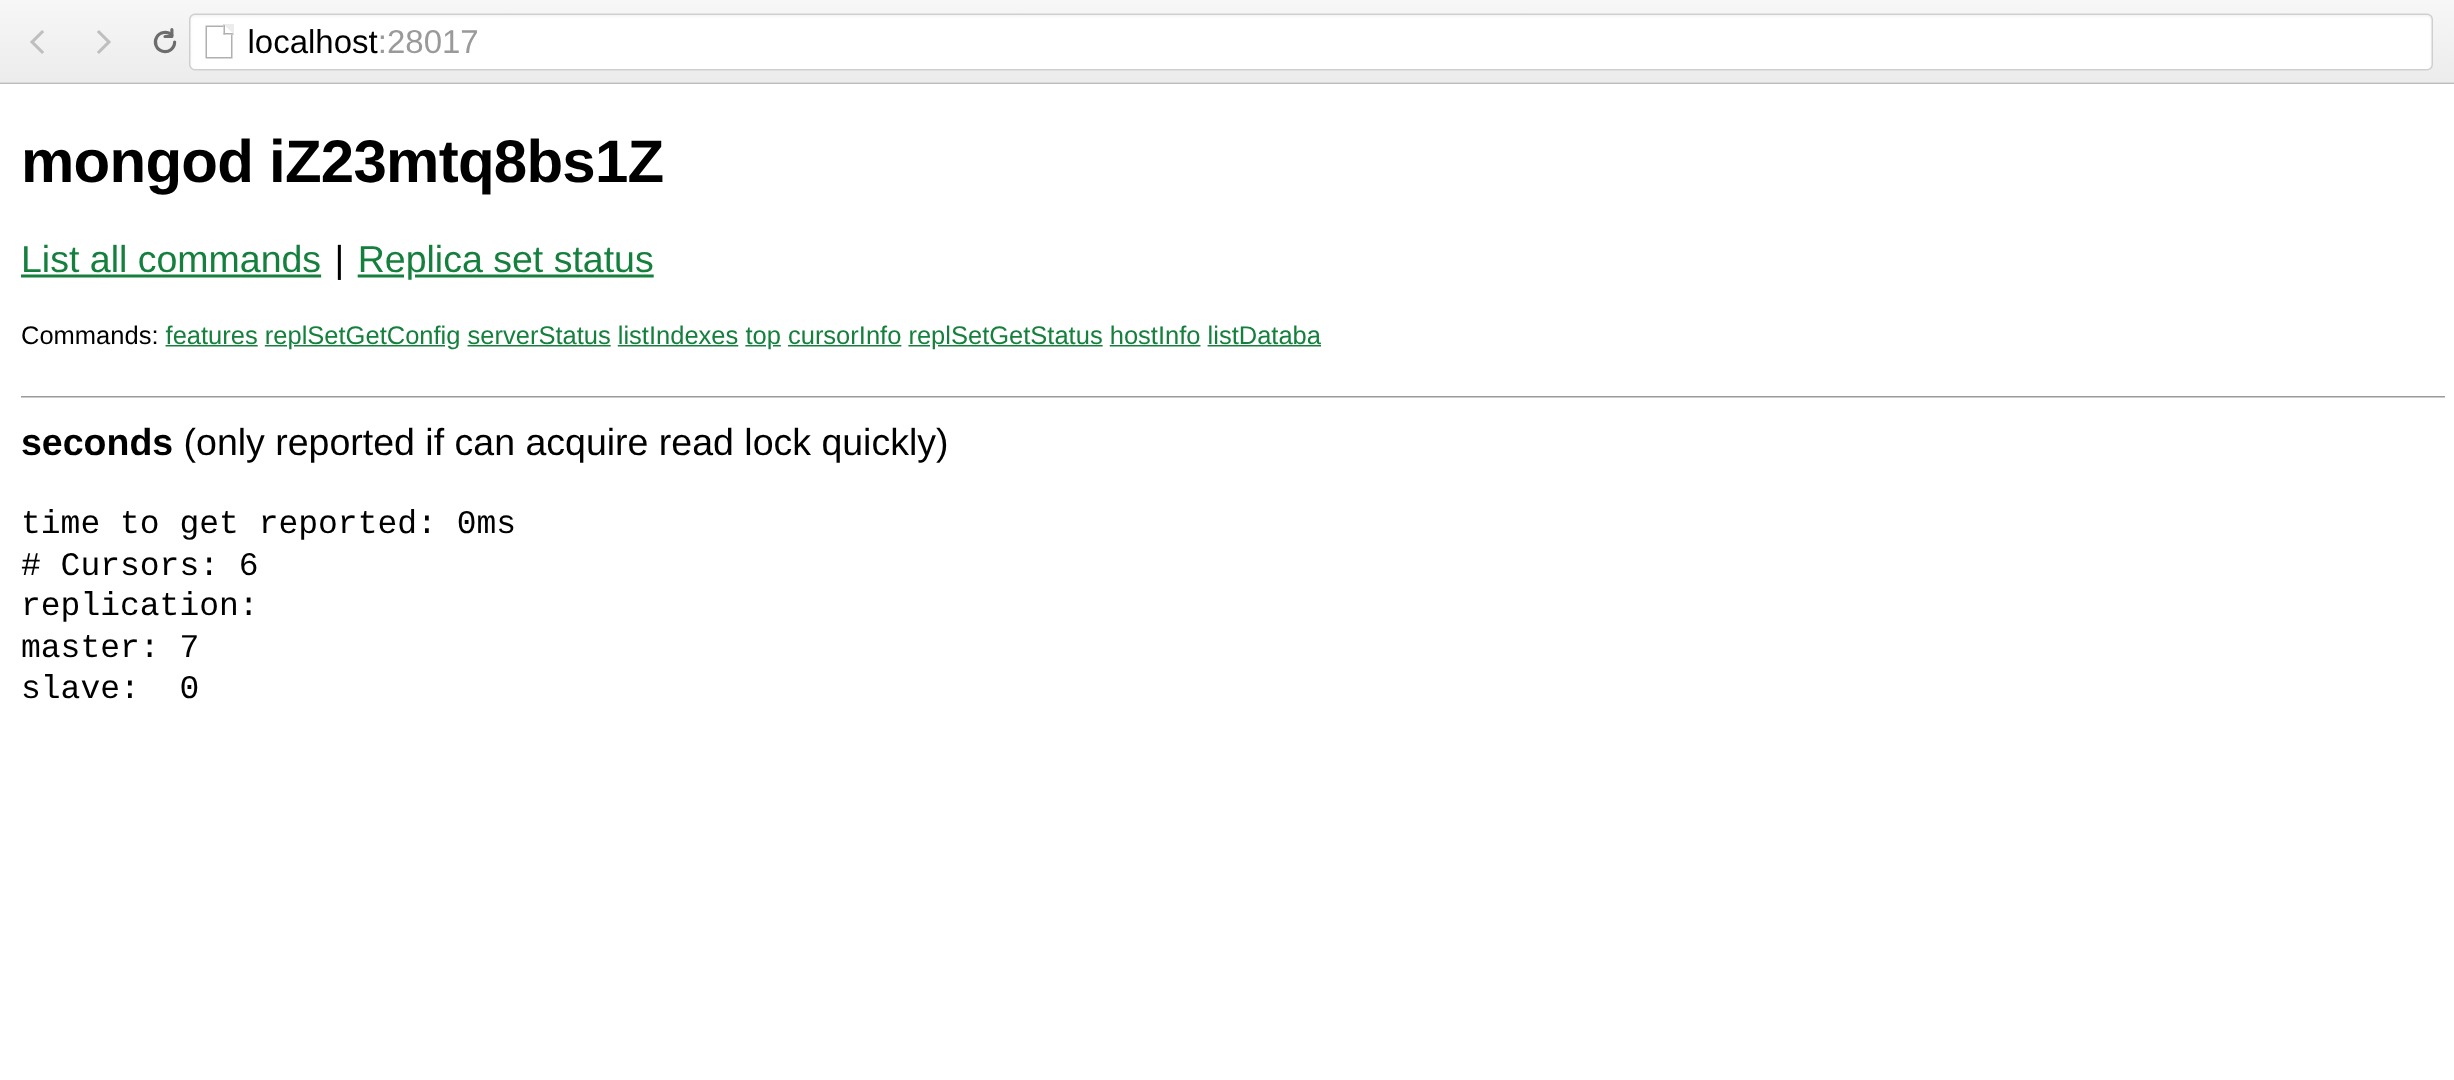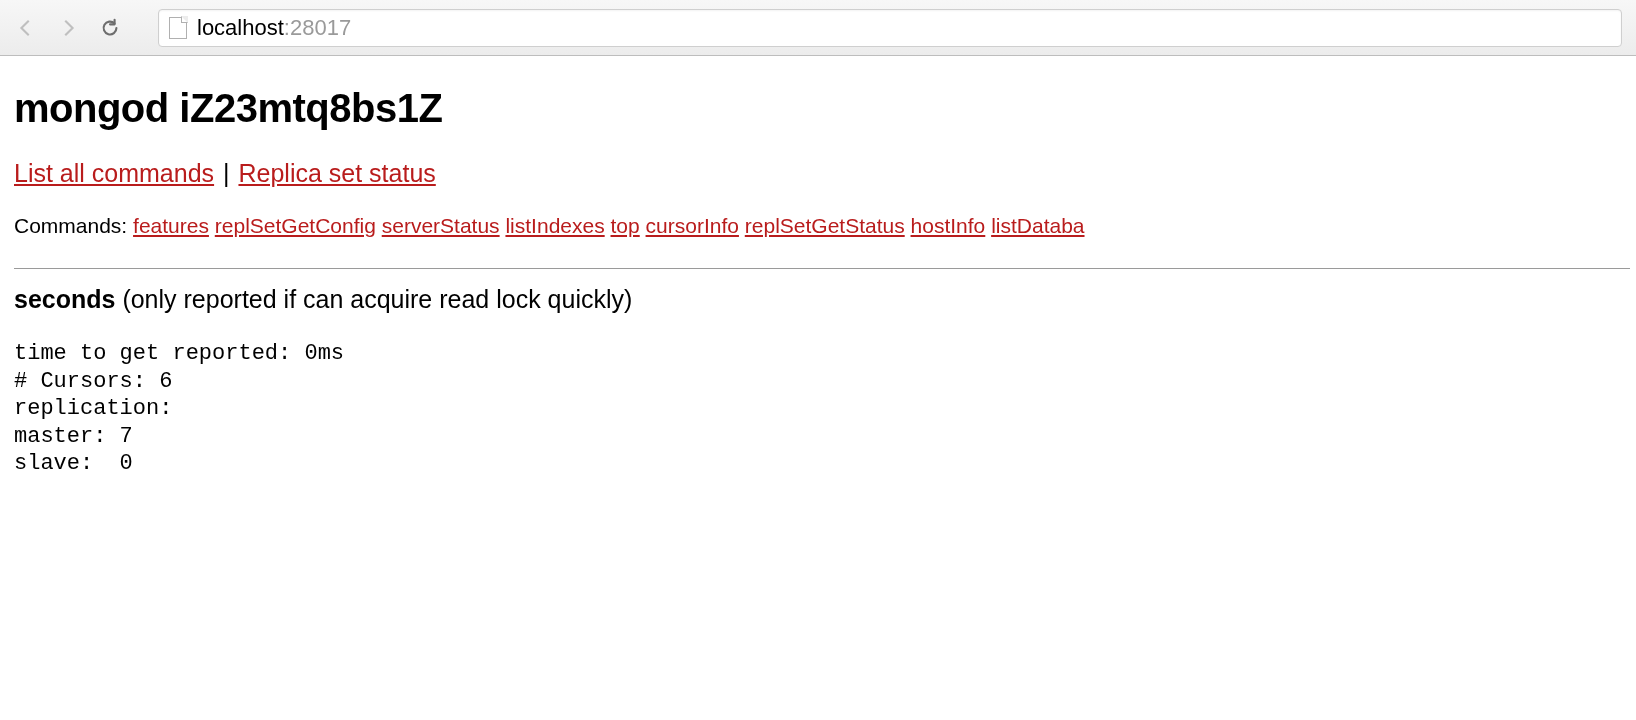--- a/index.html
+++ b/index.html
@@ -16,7 +16,7 @@
       display: flex;
       align-items: center;
       padding: 0 14px;
-      gap: 36px;
+      gap: 4px;
     }
     .nav-buttons {
       display: flex;

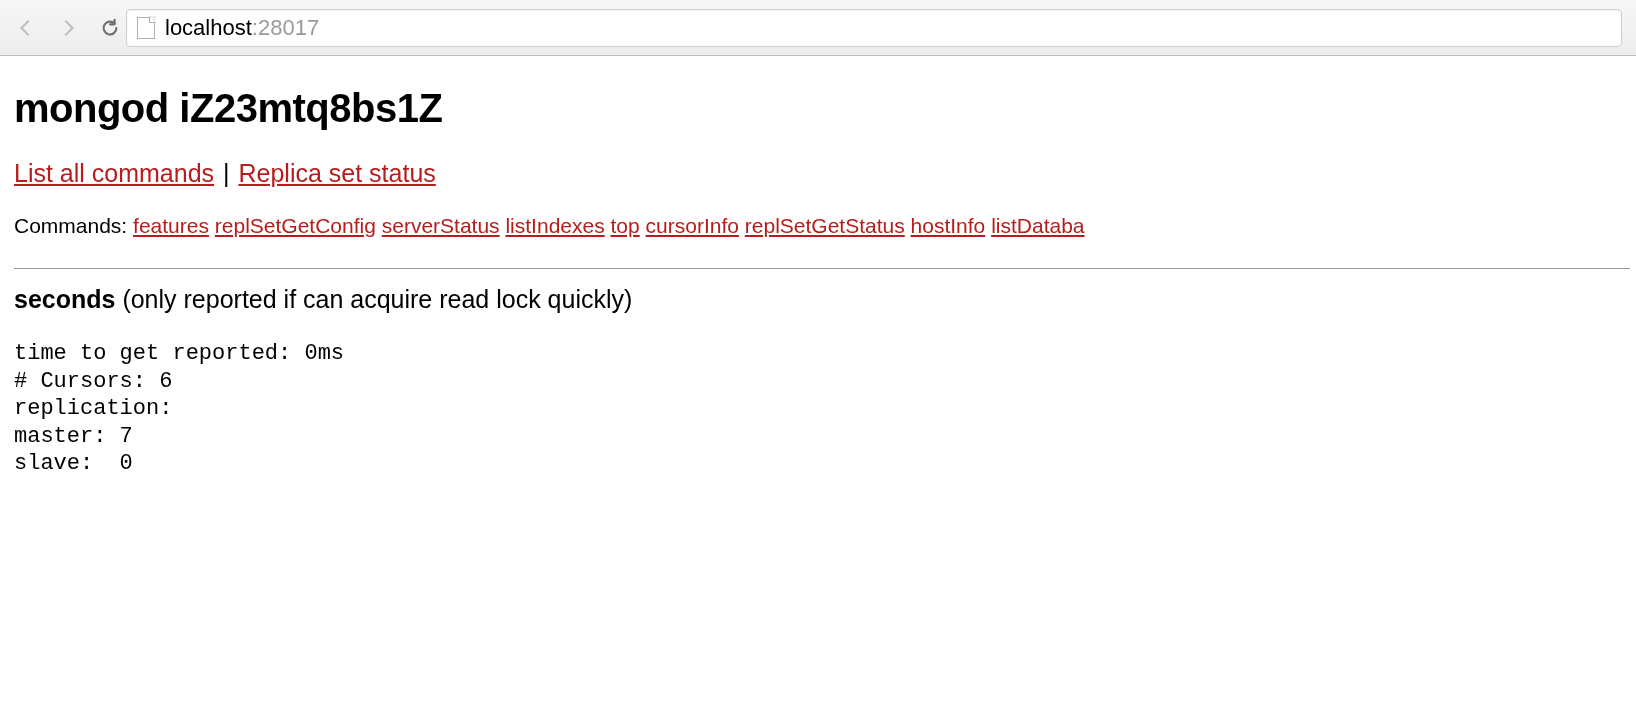--- a/index.html
+++ b/index.html
@@ -118,7 +118,7 @@
       white-space: nowrap;
     }
     a.lnk {
-      color: #b91c1c;
+      color: #15803d;
       text-decoration: underline;
     }
     .sep {

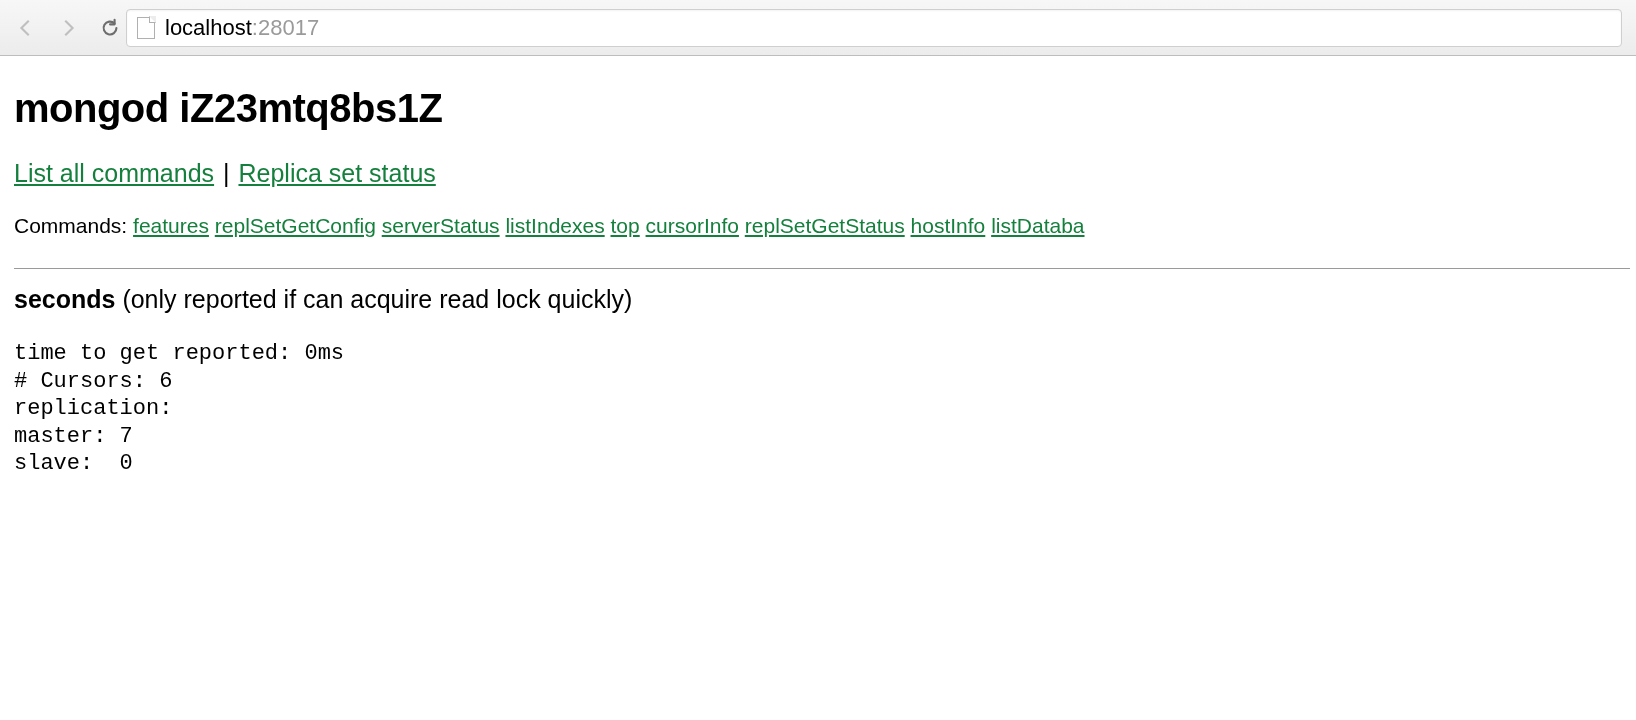--- a/index.html
+++ b/index.html
@@ -113,7 +113,7 @@
     }
     .commands-line {
       font-family: "Helvetica Neue", Arial, sans-serif;
-      font-size: 21px;
+      font-size: 17px;
       margin-bottom: 30px;
       white-space: nowrap;
     }

